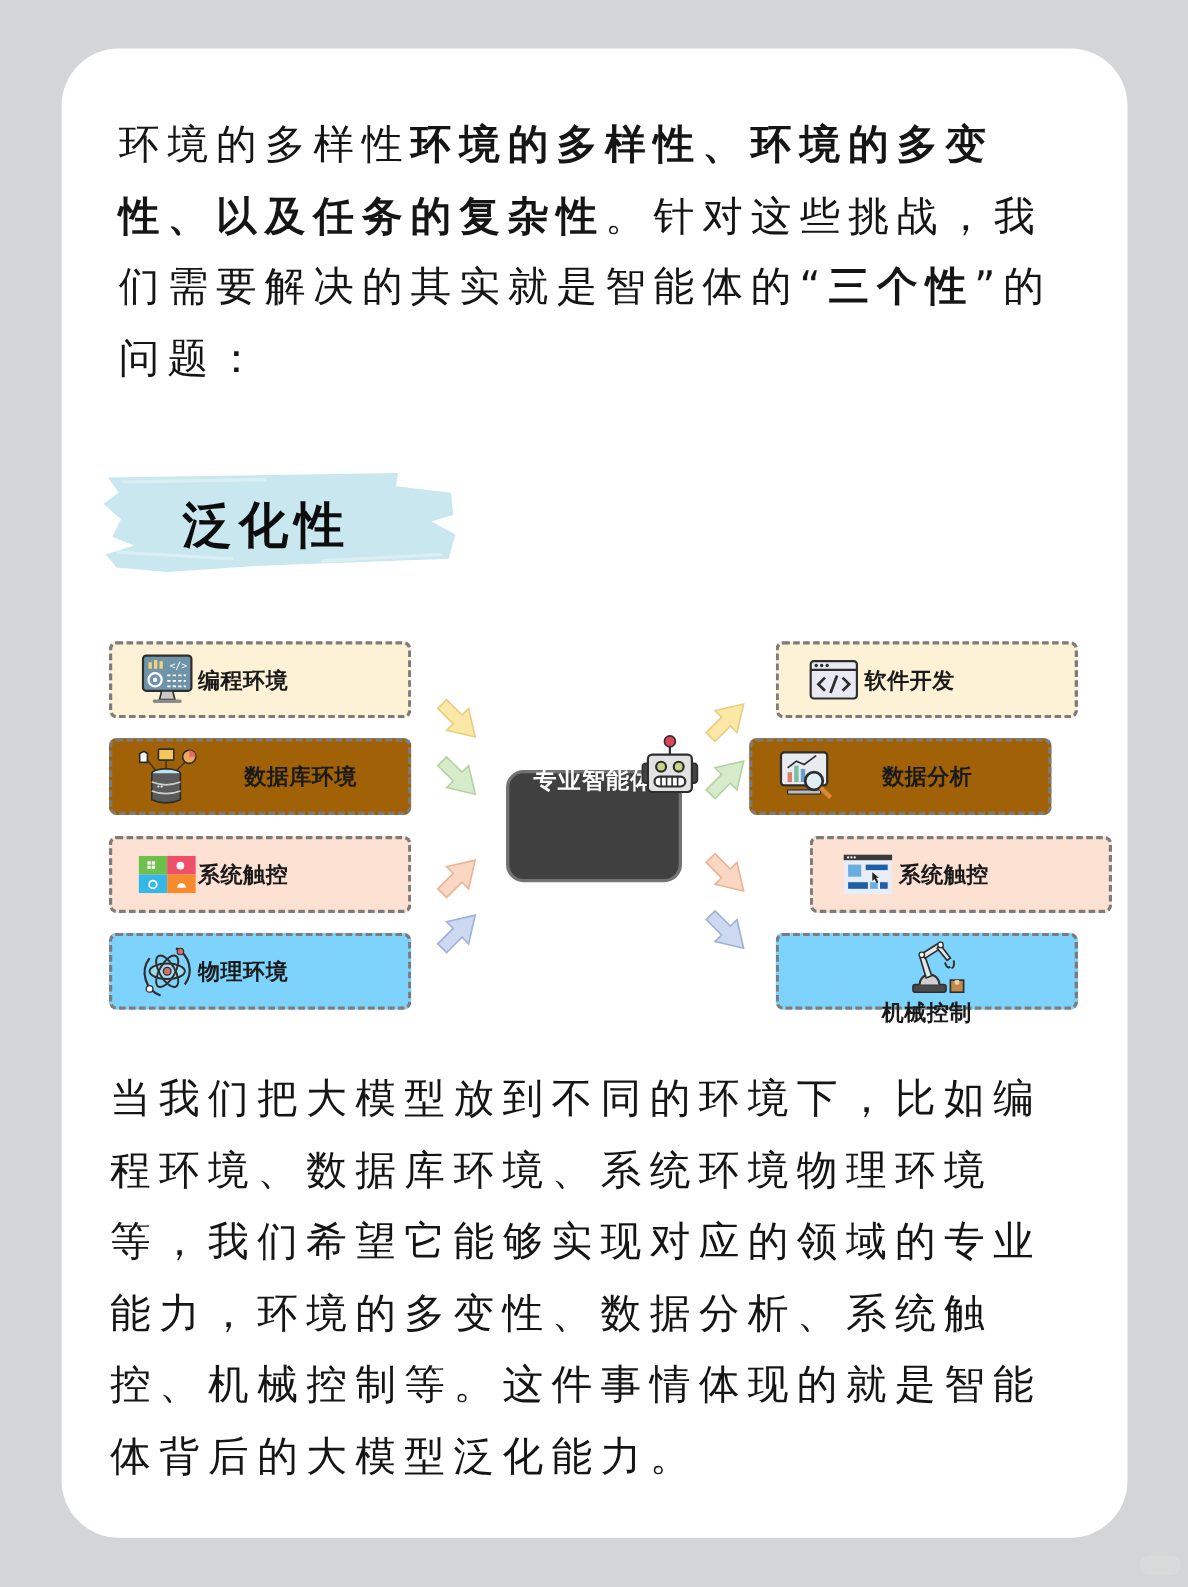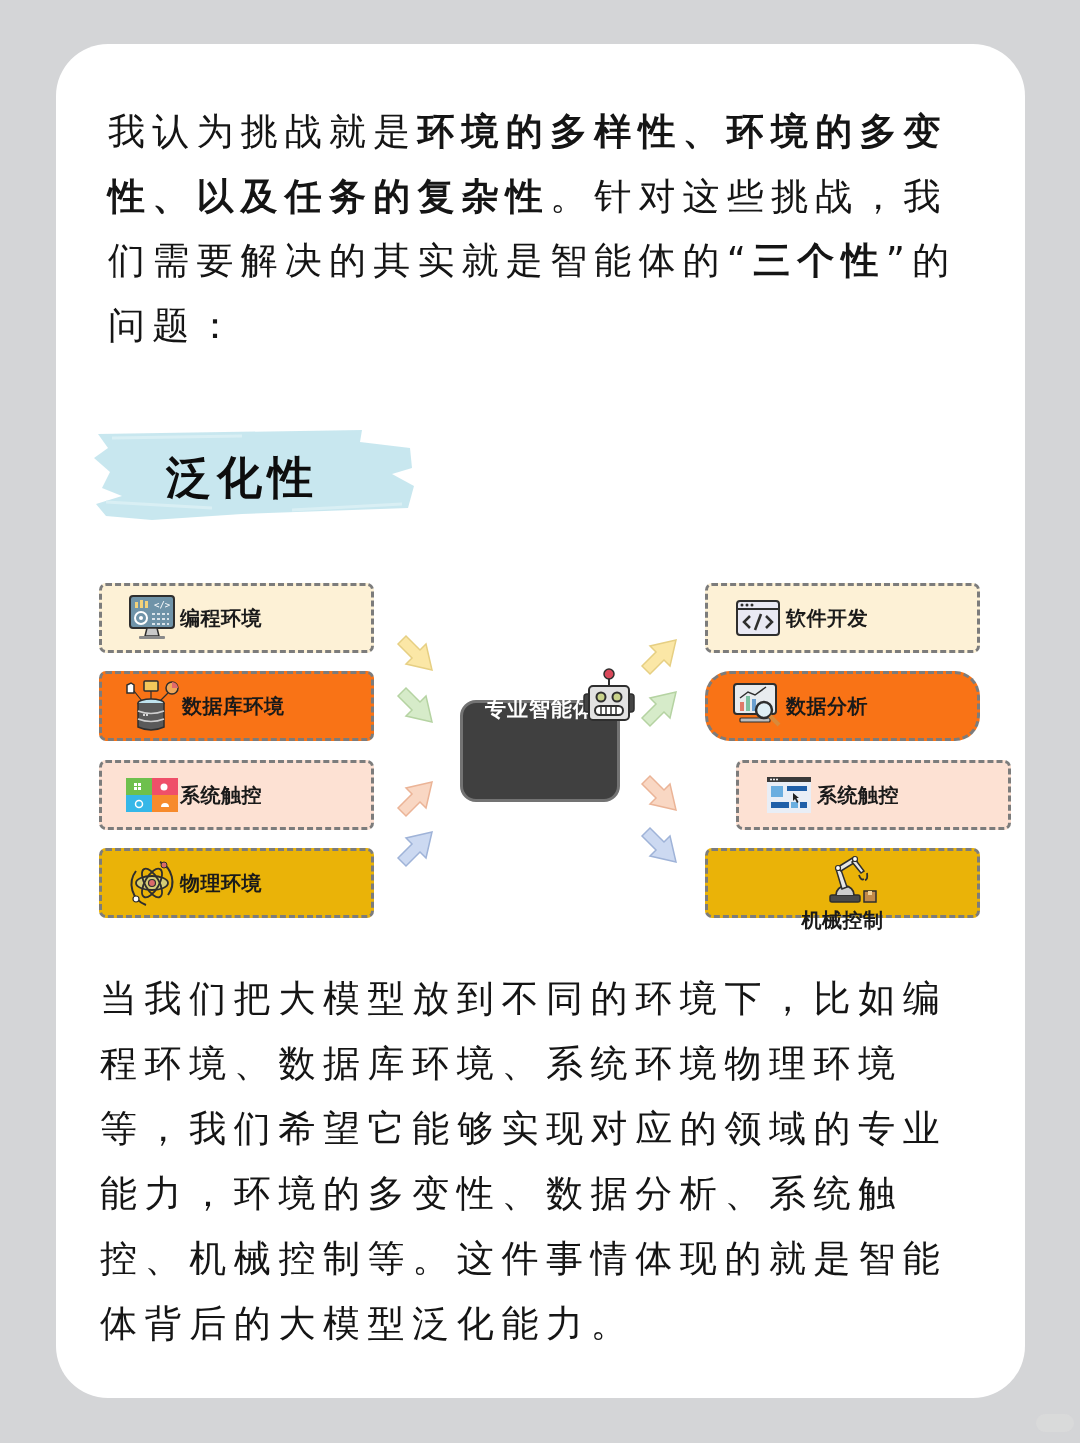--- a/index.html
+++ b/index.html
@@ -63,7 +63,7 @@
 
 <div class="card"></div>
 
-<p class="para para-top"><span>我认为挑战就是</span><b>环境的多样性、环境的多变性、以及任务的复杂性</b><span>。针对这些挑战，我们需要解决的其实就是智能体的“</span><b>三个性</b><span>”的问题：</span></p>
+<p class="para para-top"><span>环境的多样性</span><b>环境的多样性、环境的多变性、以及任务的复杂性</b><span>。针对这些挑战，我们需要解决的其实就是智能体的“</span><b>三个性</b><span>”的问题：</span></p>
 
 <svg class="brush" viewBox="0 0 324 94">
   <path d="M6 6 L270 2 L268 14 L318 20 L320 40 L300 46 L322 58 L316 80 L150 86 L60 92 L14 88 L4 76 L30 68 L10 60 L18 44 L2 30 L16 20 Z" fill="#c5e6ee" opacity="0.95"></path>

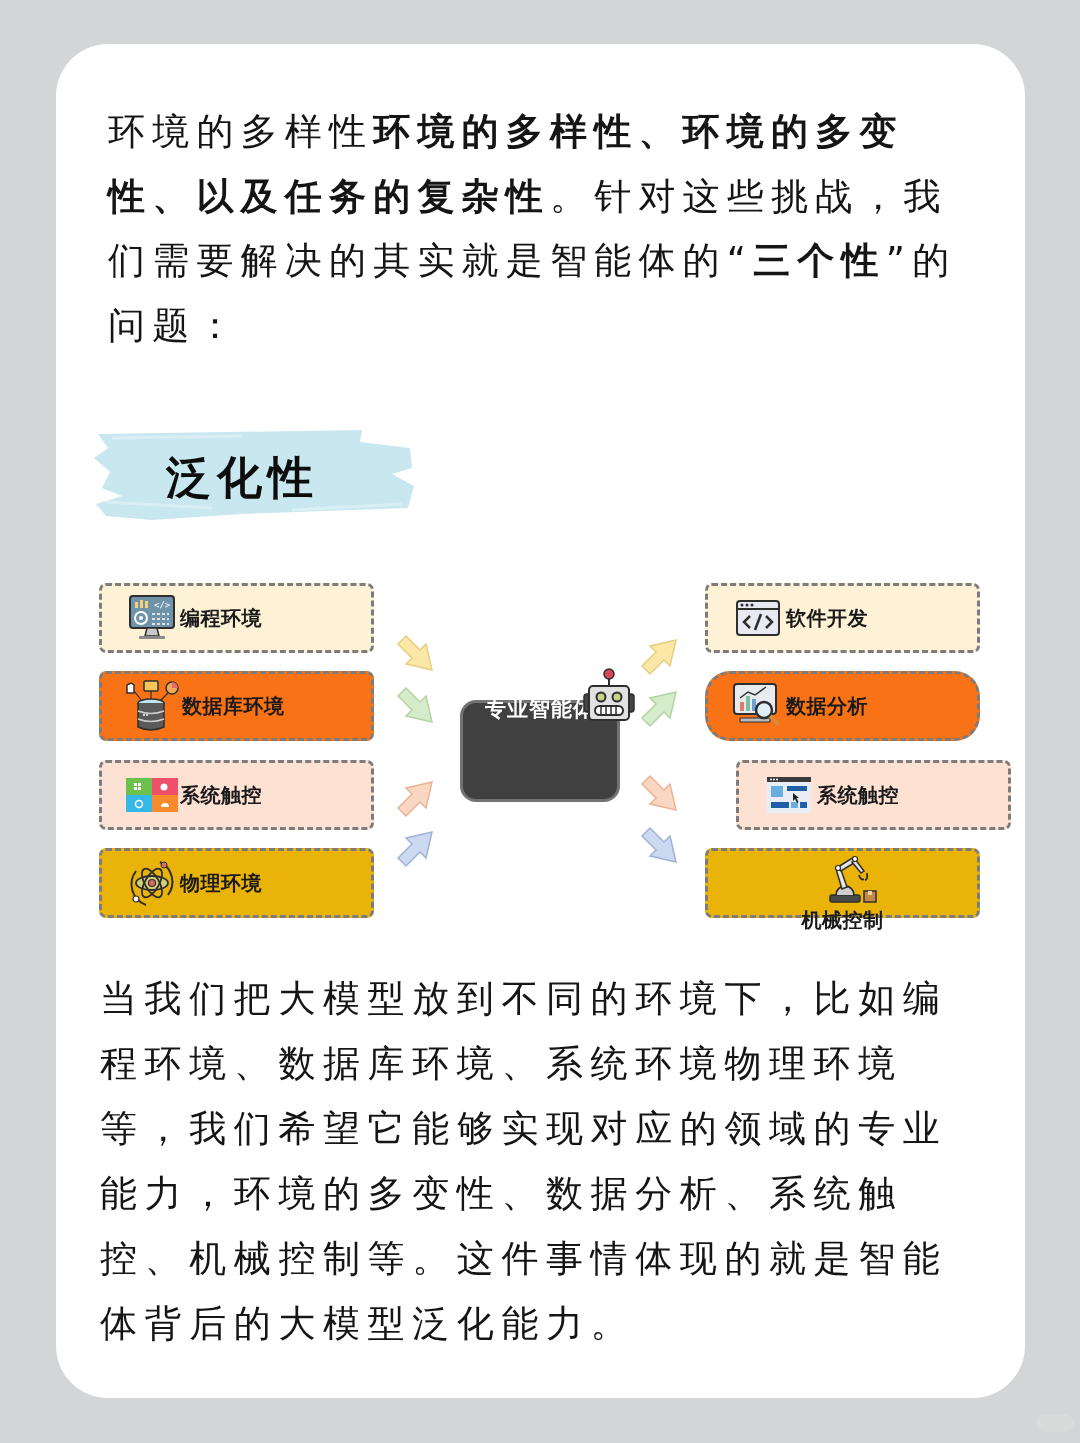--- a/index.html
+++ b/index.html
@@ -38,7 +38,7 @@
   .box.db .label { margin-left: 2px; }
 
   .c-yellow { background: #fdf1d6; }
-  .c-green  { background: #f97316; }
+  .c-green  { background: #a16207; gap: 40px; }
   .c-peach  { background: #fde1d3; }
   .c-blue   { background: #eab308; }
 

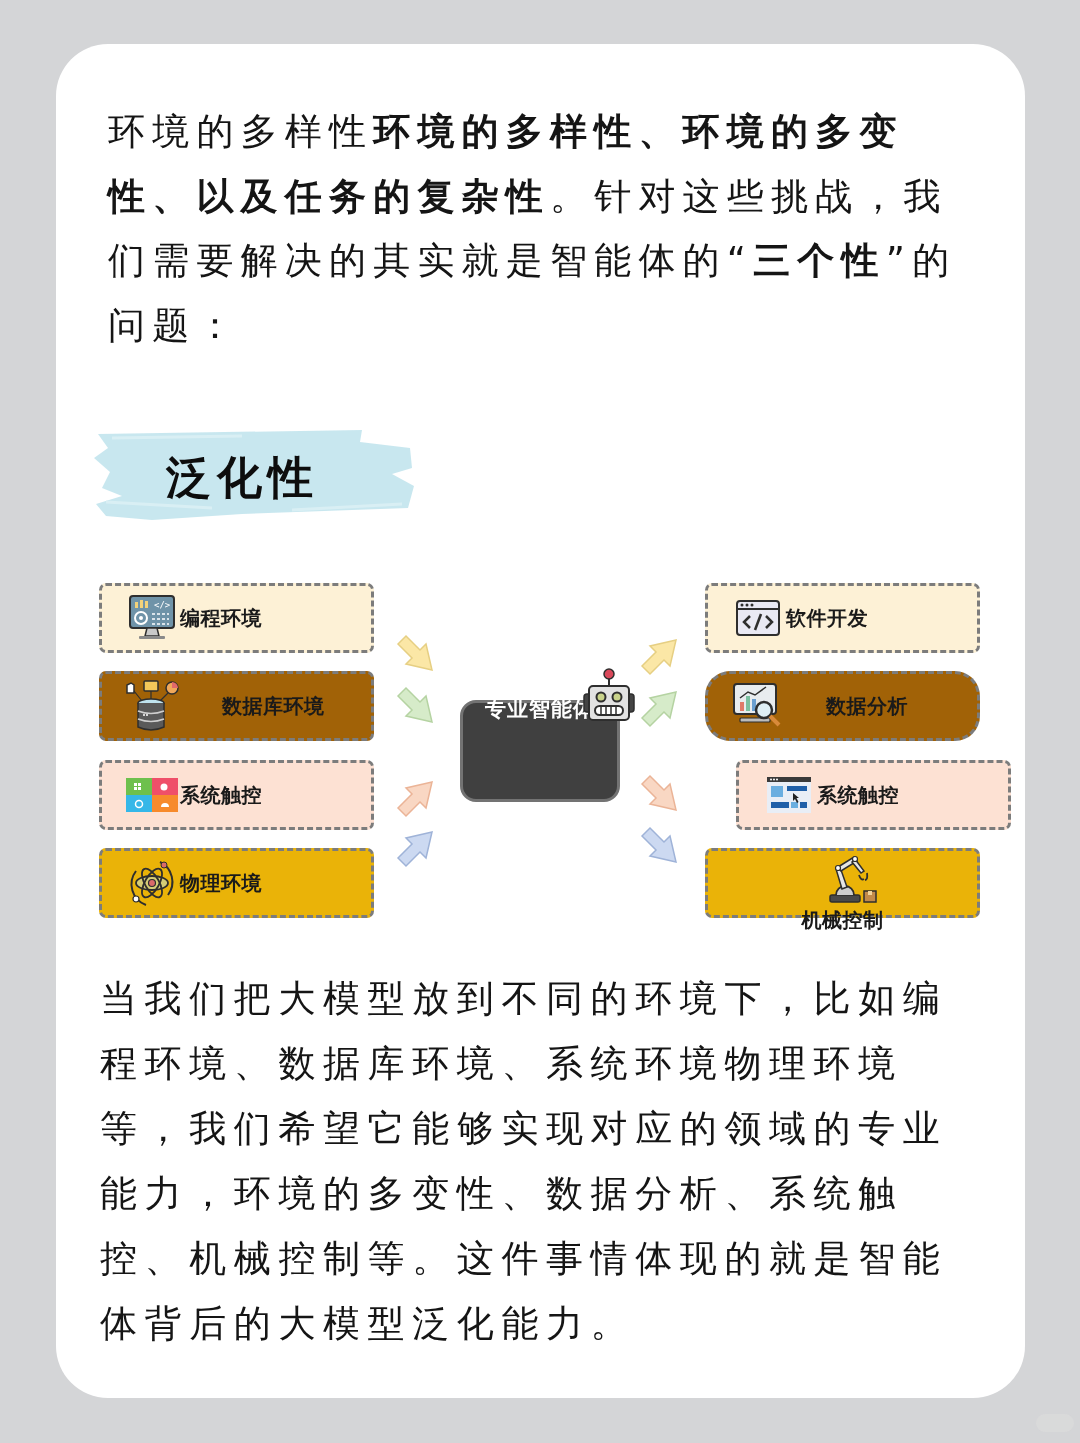--- a/index.html
+++ b/index.html
@@ -204,7 +204,7 @@
   <span class="label">软件开发</span>
 </div>
 
-<div class="box c-green" style="left:705px; top:671px;border-radius:25px;">
+<div class="box c-green" style="left:681px; top:671px;">
   <div class="icon">
     <svg width="52" height="48" viewBox="0 0 52 48">
       <rect x="2" y="2" width="42" height="30" rx="3" fill="#e8ecef" stroke="#2e2e2e" stroke-width="2"></rect>

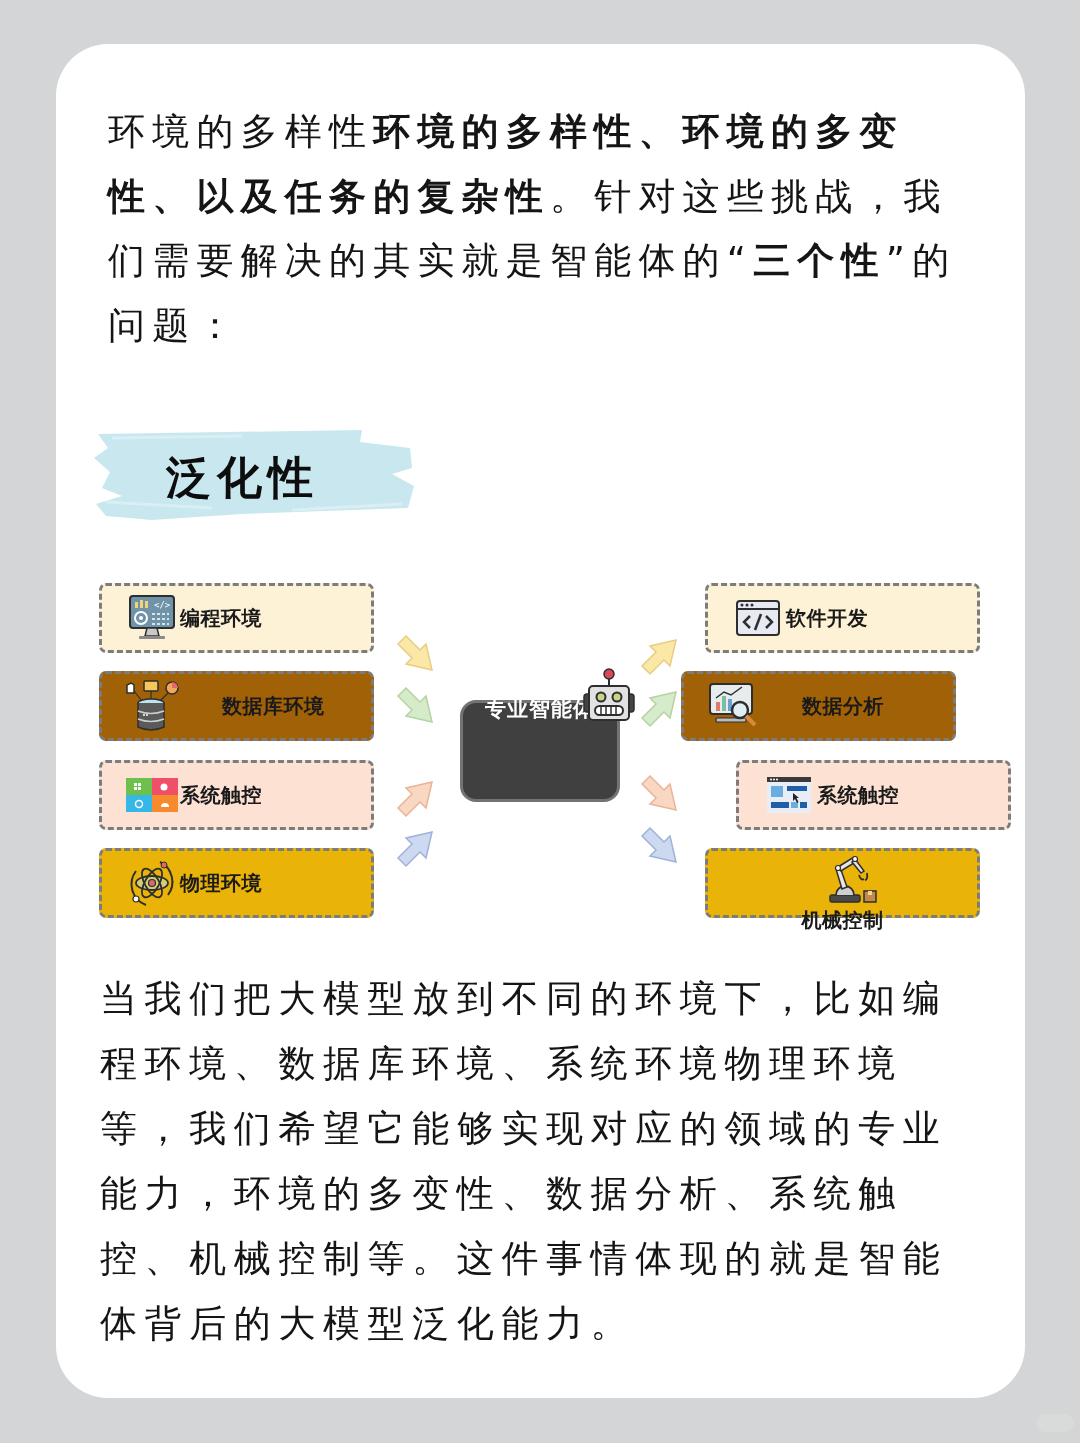--- a/index.html
+++ b/index.html
@@ -40,7 +40,7 @@
   .c-yellow { background: #fdf1d6; }
   .c-green  { background: #a16207; gap: 40px; }
   .c-peach  { background: #fde1d3; }
-  .c-blue   { background: #eab308; }
+  .c-blue   { background: #7dd3fc; }
 
   .center-box {
     position: absolute; left: 460px; top: 700px; width: 160px; height: 102px;

